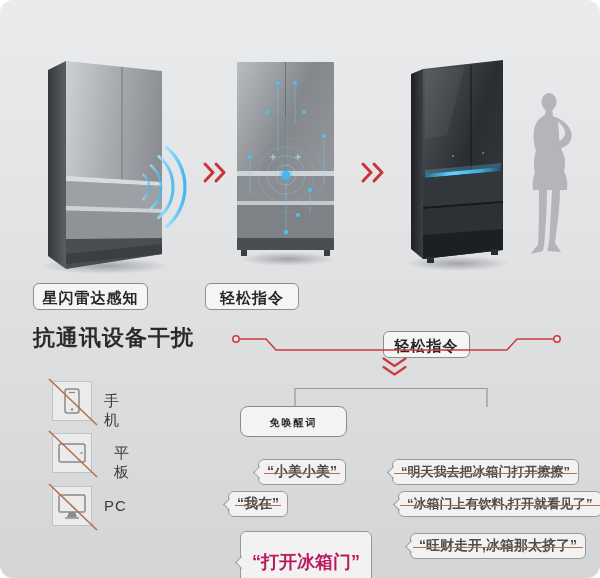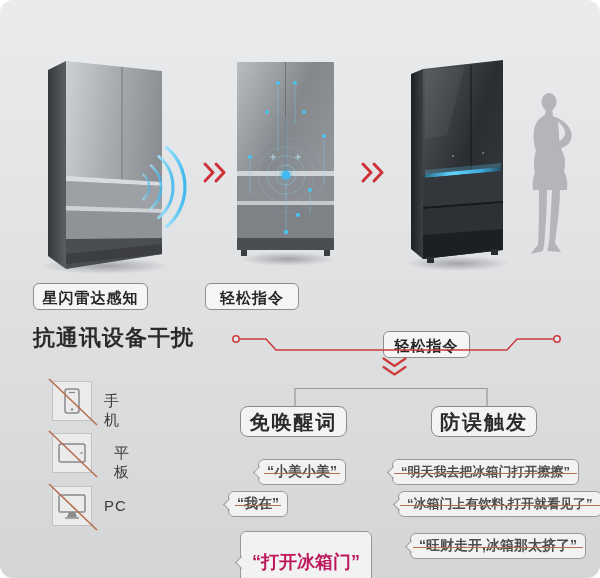--- a/index.html
+++ b/index.html
@@ -30,7 +30,7 @@
   .feature-box{
     position:absolute;height:31px;line-height:31px;text-align:center;
     background:#f4f4f5;border:1px solid #8a8a8c;border-radius:8px;
-    font-size:20px;font-weight:bold;color:#2b2b2b;letter-spacing:2px;
+    font-size:10px;font-weight:bold;color:#2b2b2b;letter-spacing:2px;
     box-sizing:border-box;
   }
   

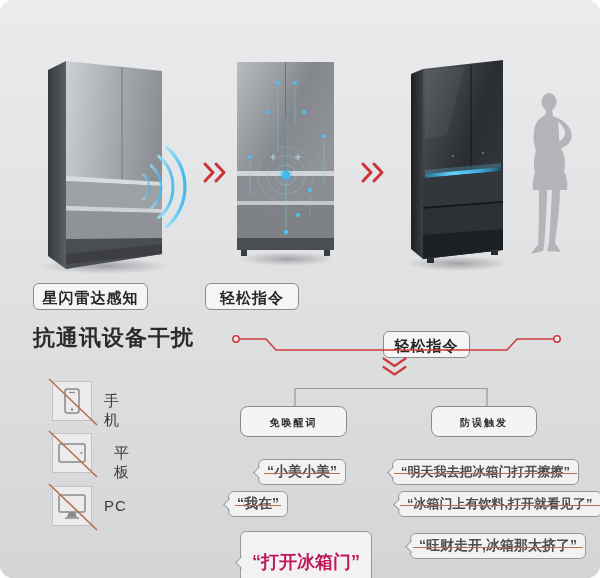--- a/index.html
+++ b/index.html
@@ -282,7 +282,6 @@
   </div>
 
   <div class="feature-box" style="left:240px;top:406px;width:107px;"><span>免唤醒词</span></div>
-  <div class="feature-box" style="left:431px;top:406px;width:106px;"><span>防误触发</span></div>
 
   <div class="bubble mid struck" style="left:258px;top:459px;"><span class="btxt">“小美小美”</span></div>
   <div class="bubble mid struck" style="left:228px;top:491px;"><span class="btxt">“我在”</span></div>

